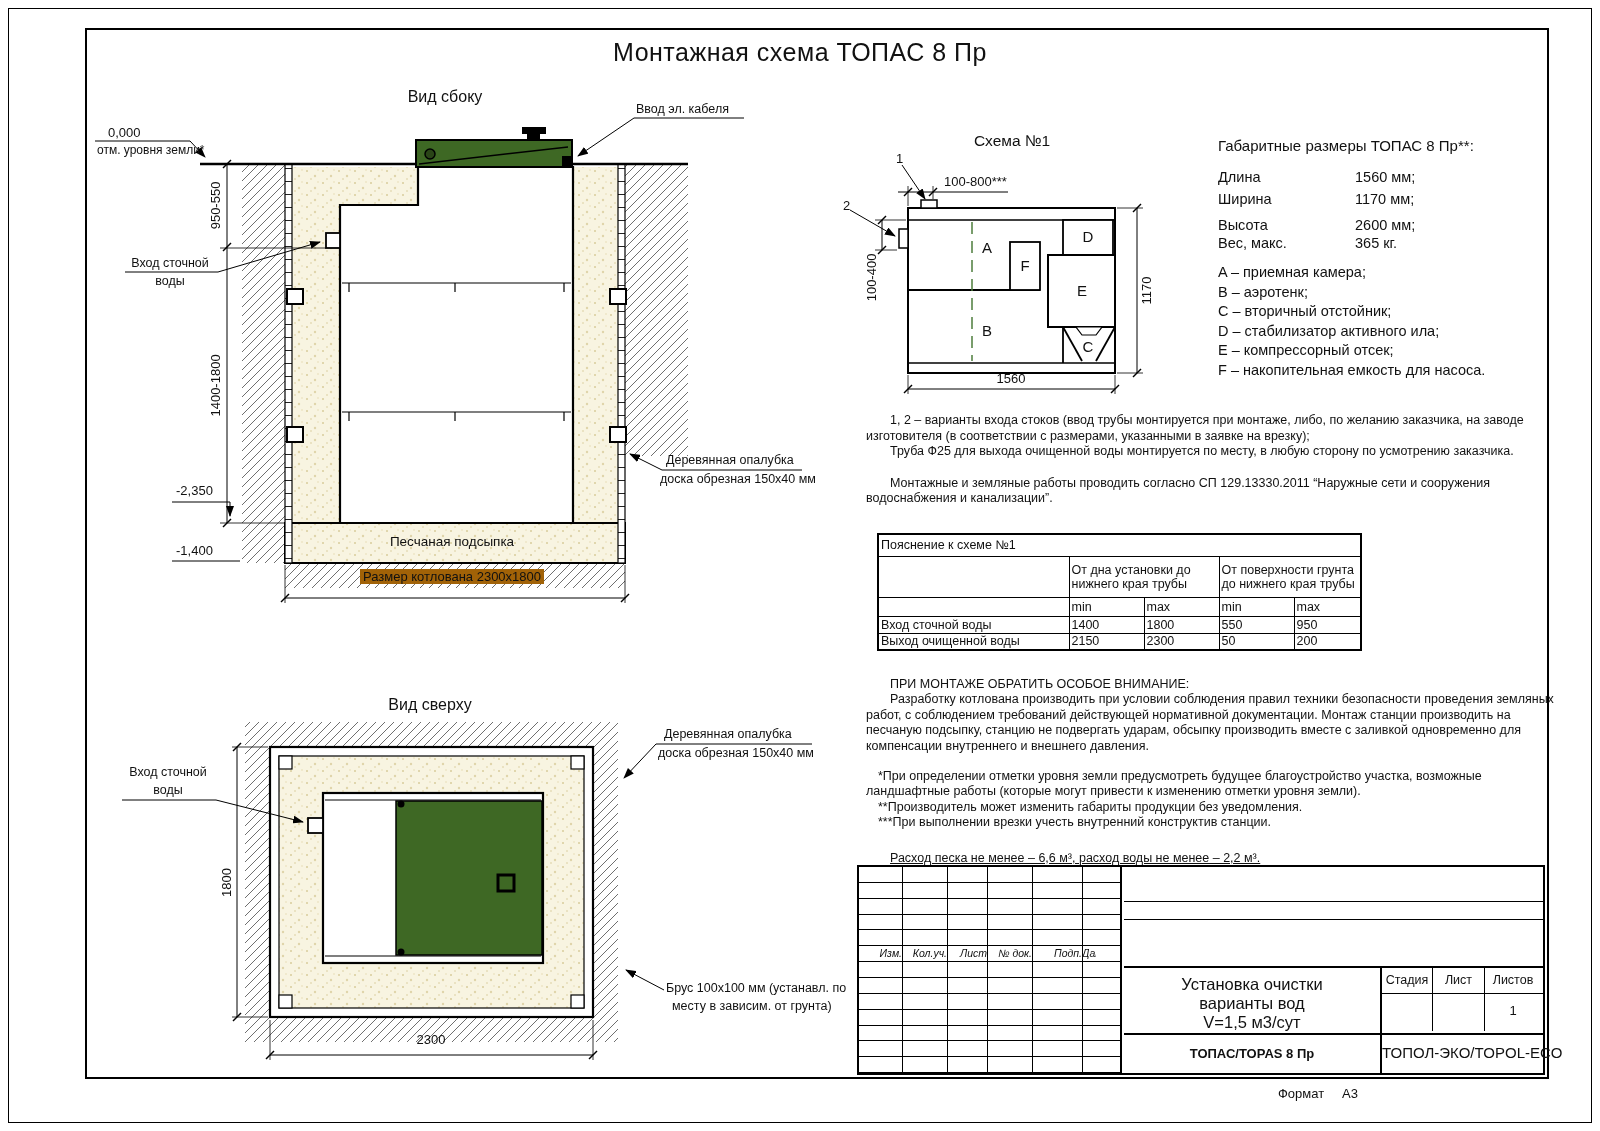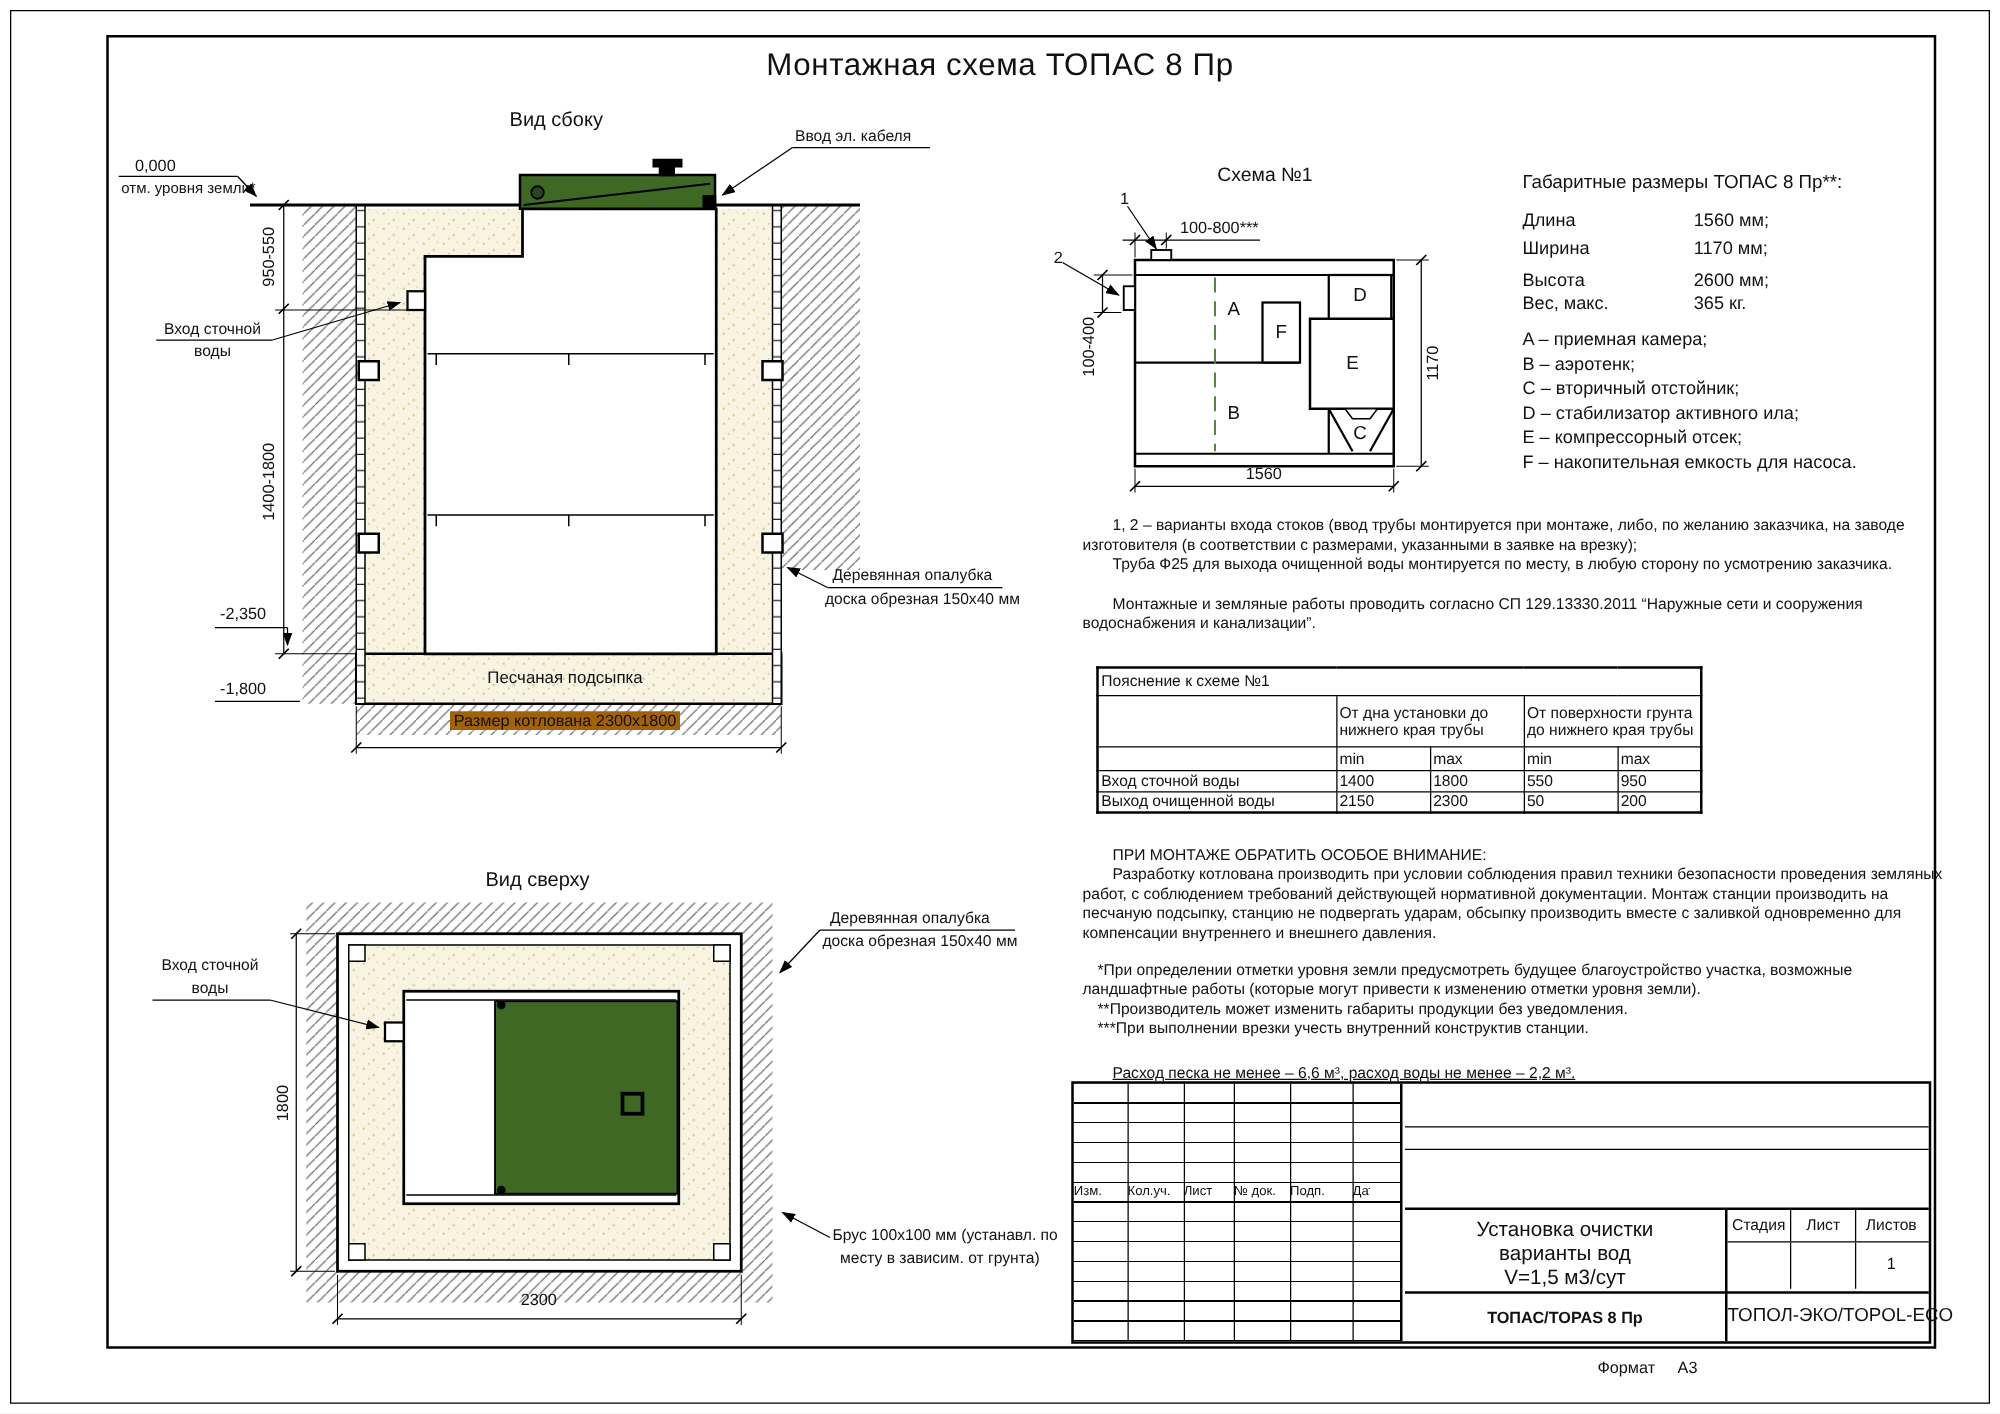--- a/index.html
+++ b/index.html
@@ -176,7 +176,7 @@
   <div class="lbl dim rot c" style="left:176px;top:198px;width:80px;">950-550</div>
   <div class="lbl dim rot c" style="left:171px;top:378px;width:90px;">1400-1800</div>
   <div class="lbl dim" style="left:176px;top:484px;">-2,350</div>
-  <div class="lbl dim" style="left:176px;top:544px;">-1,800</div>
+  <div class="lbl dim" style="left:176px;top:544px;">-1,400</div>
   <div class="lbl c" style="left:120px;top:256px;width:100px;">Вход сточной</div>
   <div class="lbl c" style="left:120px;top:274px;width:100px;">воды</div>
   <div class="lbl c" style="left:352px;top:534px;width:200px;font-size:13.5px;">Песчаная подсыпка</div>

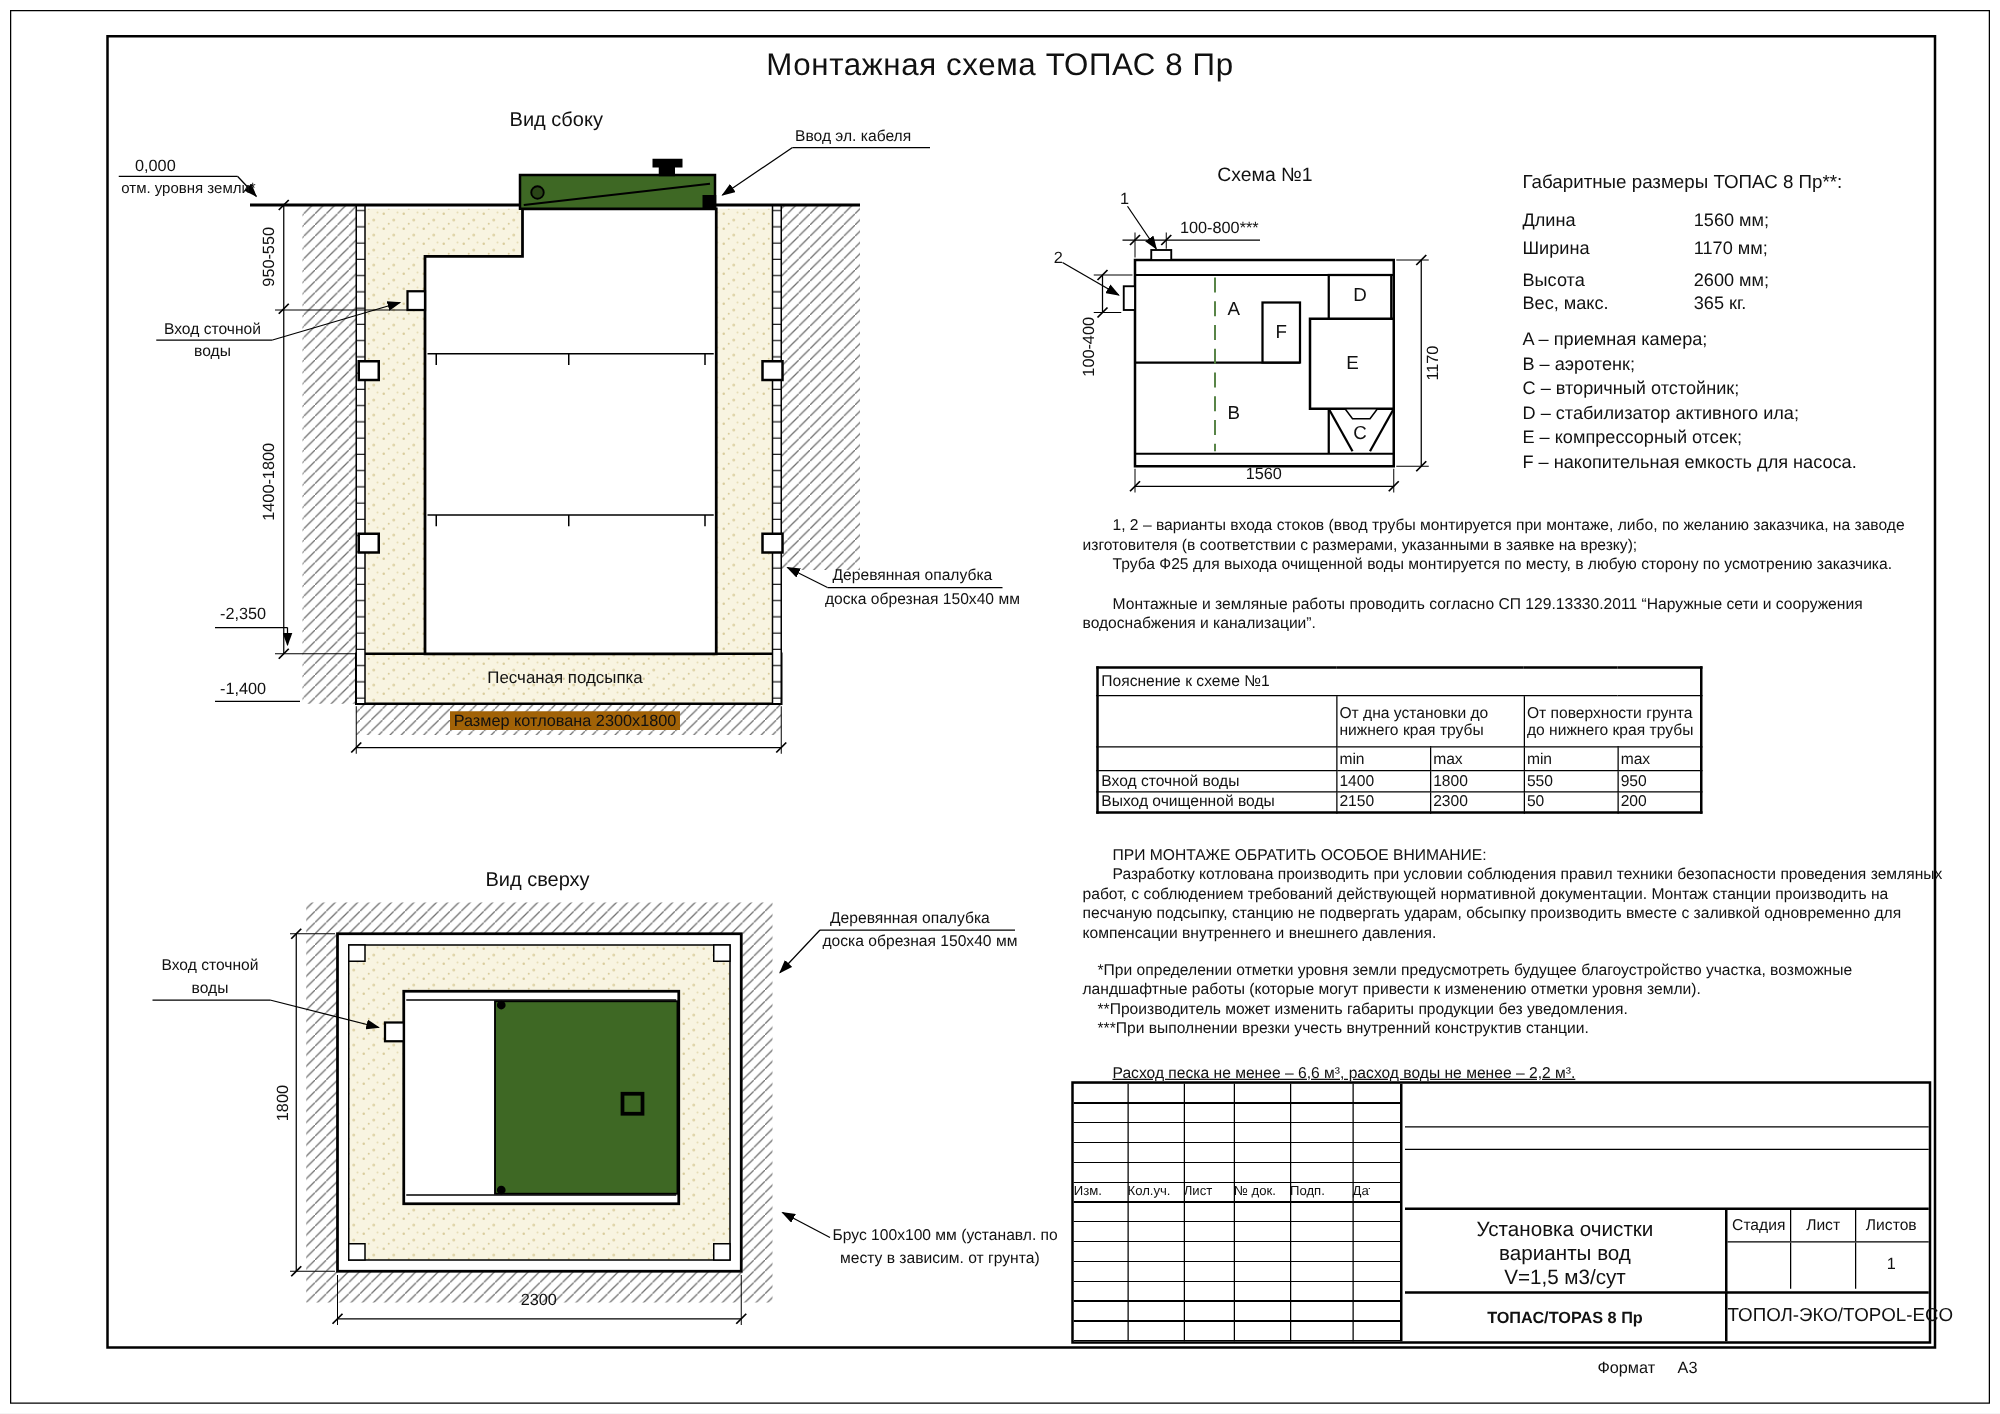--- a/index.html
+++ b/index.html
@@ -43,7 +43,7 @@
     background-image:repeating-linear-gradient(to bottom,transparent 0 14.85px,#000 14.85px 15.85px);}
   .stamp .vline{position:absolute;top:0;width:1px;height:206px;background:#000;}
   .stamp .hdrrow{position:absolute;left:0;top:79px;height:16px;display:flex;width:261px;}
-  .stamp .hdrrow span{display:block;text-align:left;font-size:10.5px;line-height:15px;white-space:nowrap;overflow:hidden;}
+  .stamp .hdrrow span{display:block;text-align:right;font-size:10.5px;line-height:15px;white-space:nowrap;overflow:hidden;font-style:italic;}
   .stamp .rarea{position:absolute;left:265px;top:0;width:419px;height:206px;}
   .stamp .r1{position:absolute;left:0;top:0;width:419px;height:35px;border-bottom:1px solid #000;box-sizing:border-box;}
   .stamp .r2{position:absolute;left:0;top:35px;width:419px;height:18px;border-bottom:1px solid #000;box-sizing:border-box;}

